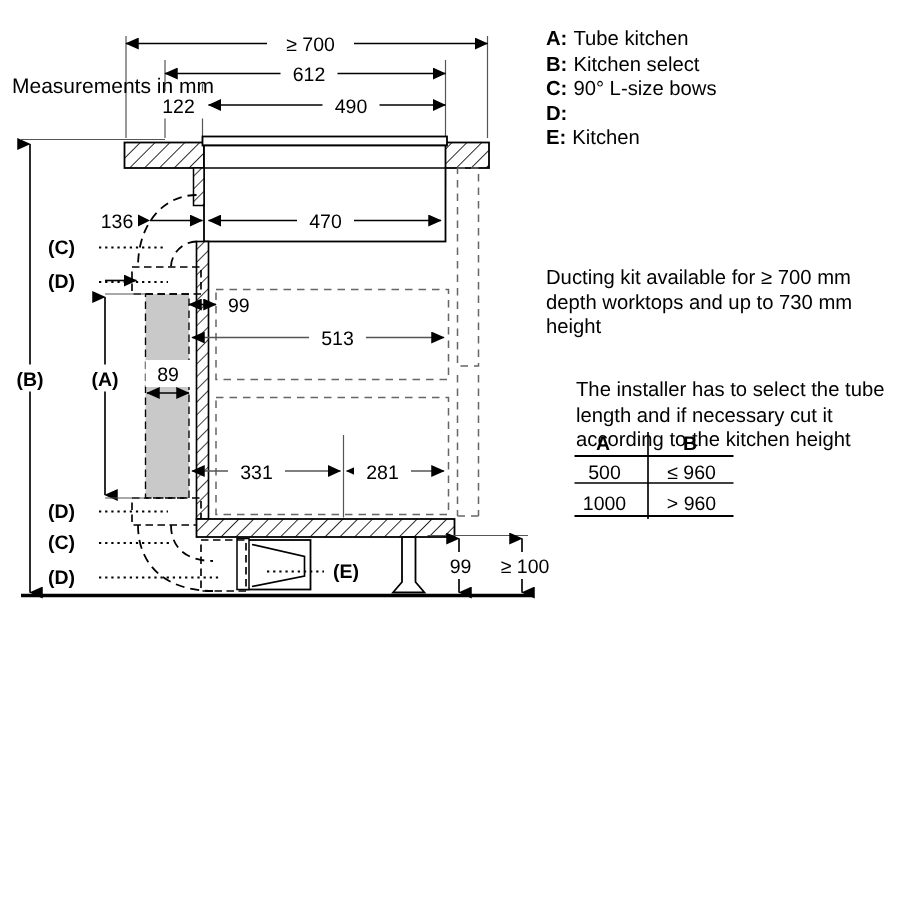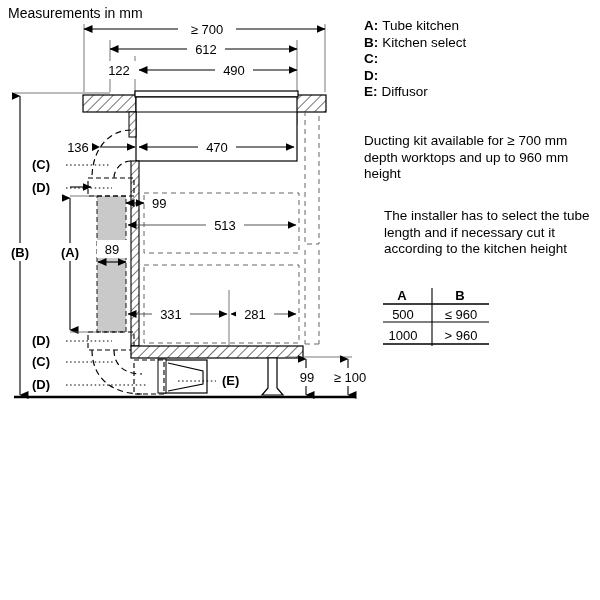--- a/index.html
+++ b/index.html
@@ -11,7 +11,7 @@
   .tb{font-family:"Liberation Sans","DejaVu Sans",sans-serif;font-size:13px;fill:#000;font-weight:bold;}
   .dim{font-family:"Liberation Sans","DejaVu Sans",sans-serif;font-size:13px;fill:#000;}
   .lbl{font-family:"Liberation Sans","DejaVu Sans",sans-serif;font-size:13px;fill:#000;font-weight:bold;}
-  .sideTxt{position:absolute;font-size:13.5px;line-height:16.5px;color:#000;}
+  .sideTxt{position:absolute;font-size:13.5px;line-height:16.5px;color:#000;margin-top:44px;}
 </style>
 </head>
 <body>

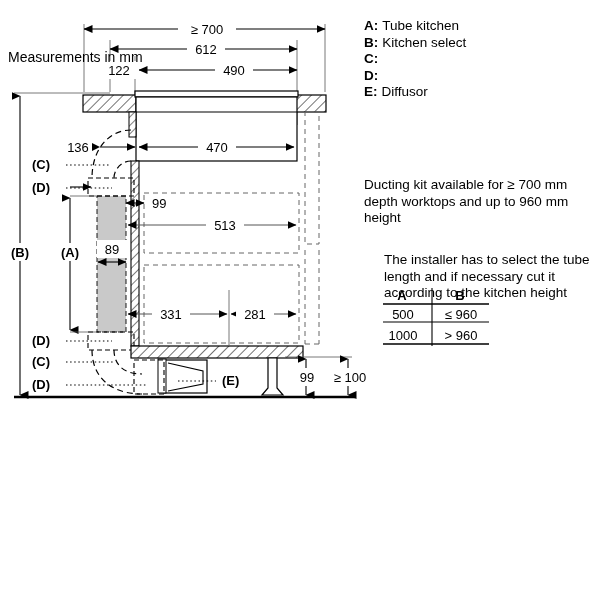--- a/index.html
+++ b/index.html
@@ -280,6 +280,7 @@
   </div>
   <div style="display:flex;gap:4px;line-height:16.5px;font-size:13.5px;">
     <span style="font-weight:bold;">C:</span>
+    <span>90° L-size bows</span>
   </div>
   <div style="display:flex;gap:4px;line-height:16.5px;font-size:13.5px;">
     <span style="font-weight:bold;">D:</span>

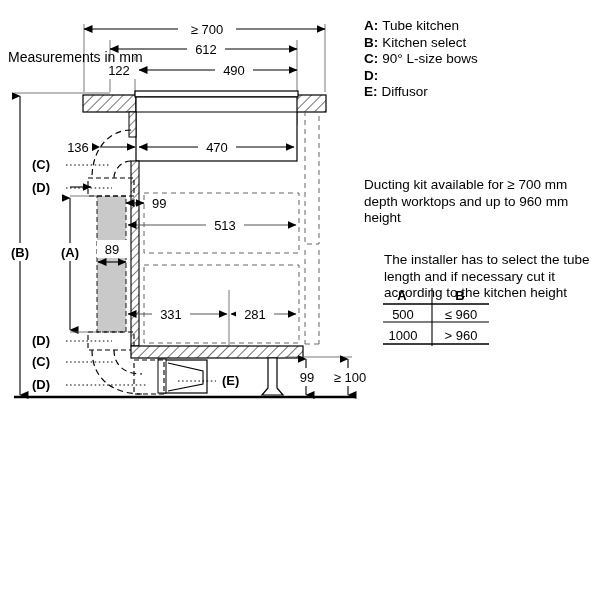--- a/index.html
+++ b/index.html
@@ -287,7 +287,7 @@
   </div>
   <div style="display:flex;gap:4px;line-height:16.5px;font-size:13.5px;">
     <span style="font-weight:bold;">E:</span>
-    <span>Diffusor</span>
+    <span>Kitchen</span>
   </div>
 </div>
 

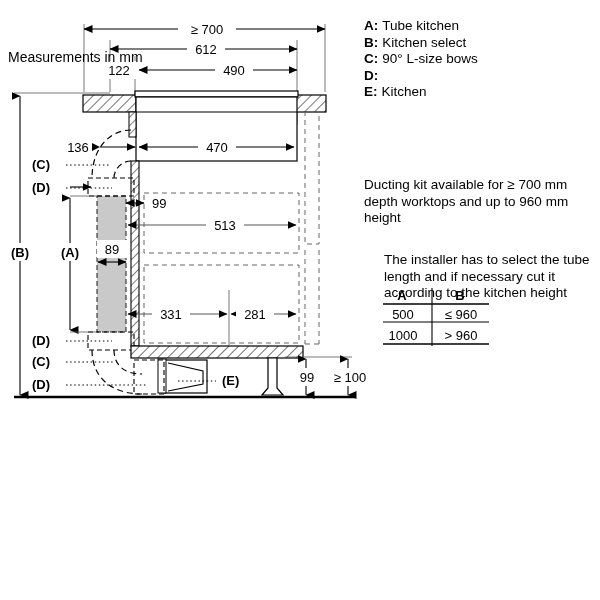--- a/index.html
+++ b/index.html
@@ -291,7 +291,7 @@
   </div>
 </div>
 
-<div class="sideTxt" style="left:364px;top:133px;width:228px;">Ducting kit available for ≥ 700 mm depth worktops and up to 960 mm height</div>
+<div class="sideTxt" style="left:364px;top:133px;width:228px;">Ducting kit available for ≥ 700 mm depth worktops and up to 730 mm height</div>
 
 <div class="sideTxt" style="left:384px;top:208px;width:228px;">The installer has to select the tube length and if necessary cut it according to the kitchen height</div>
 

